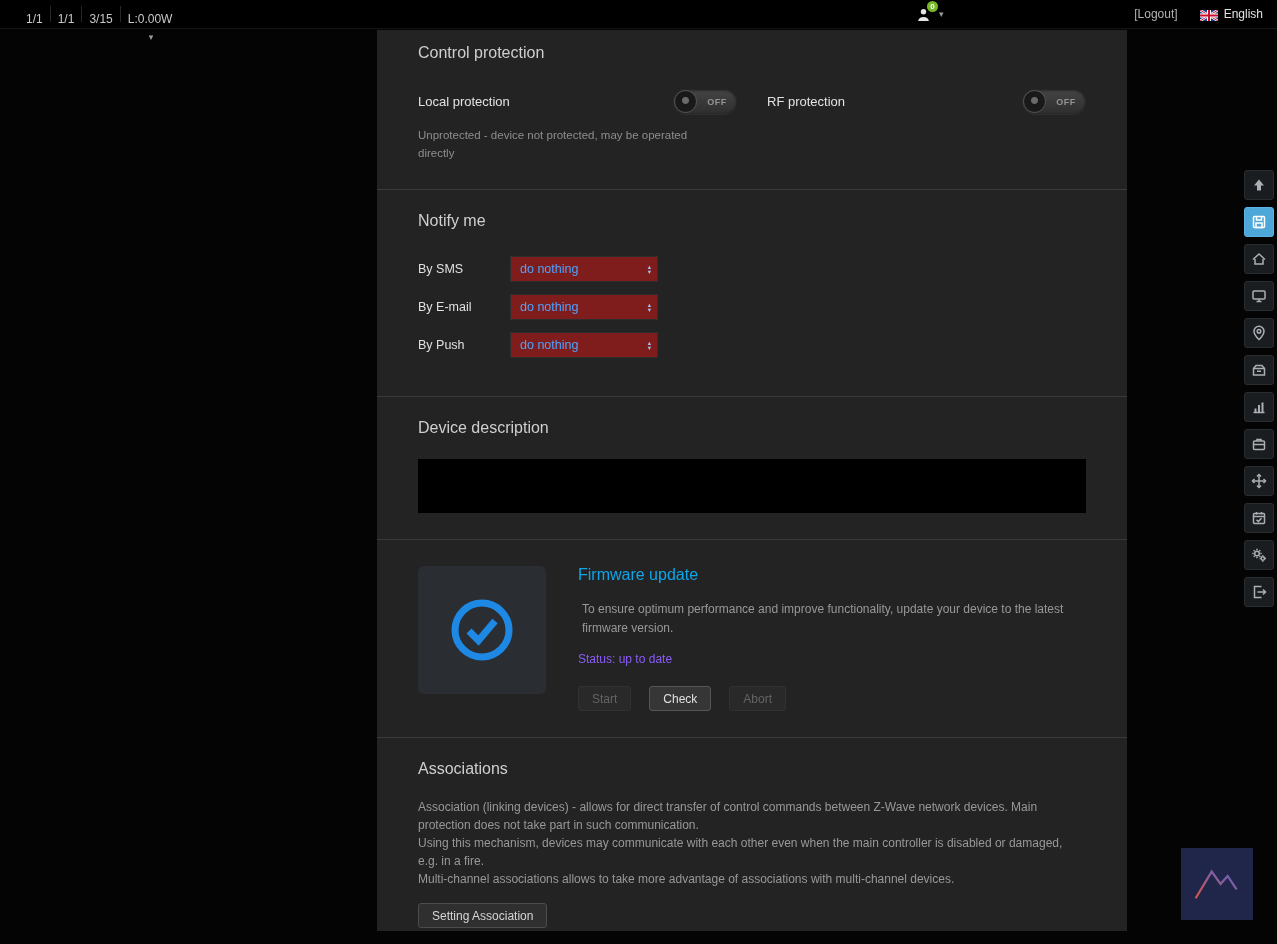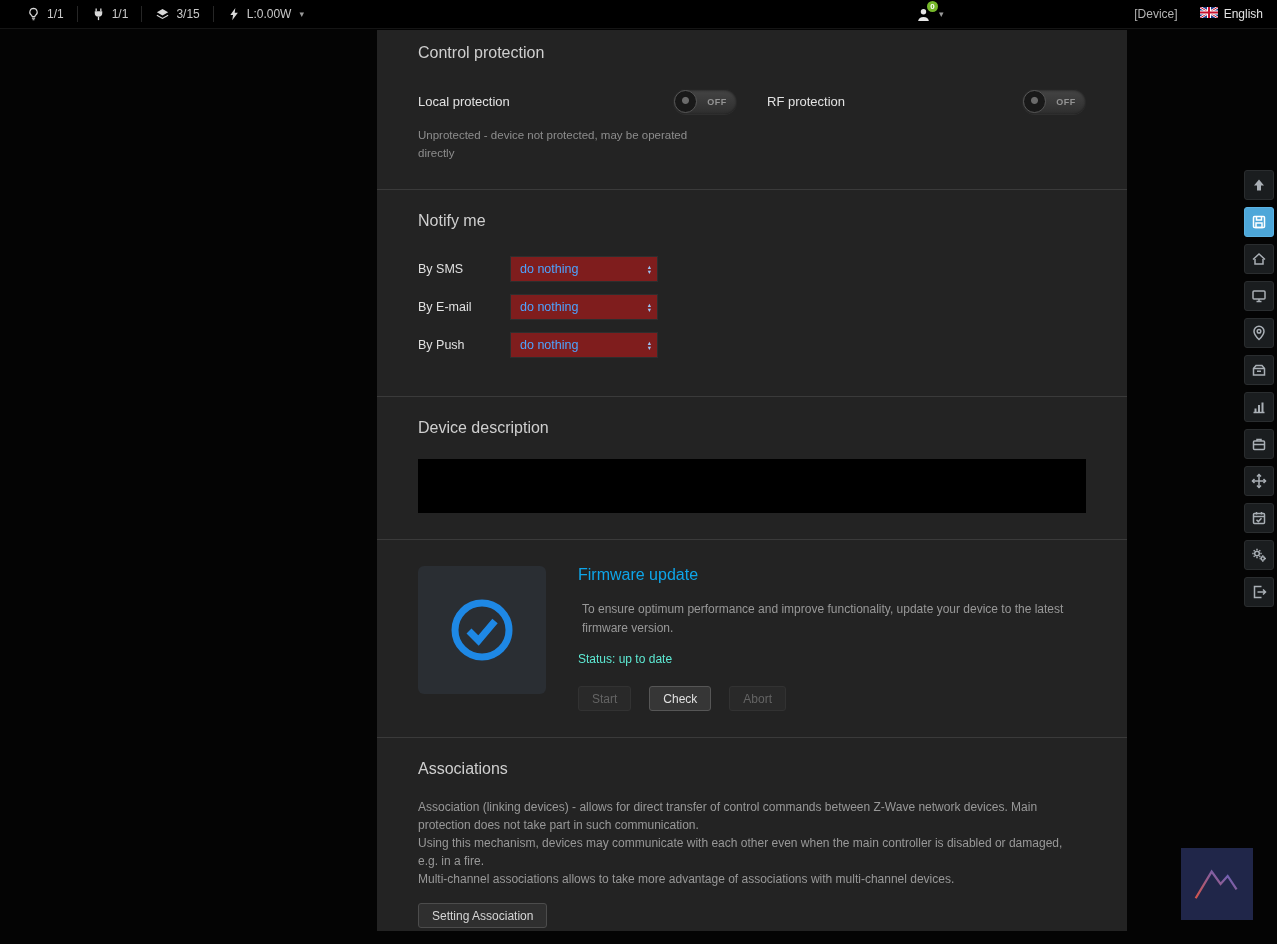--- a/index.html
+++ b/index.html
@@ -17,7 +17,7 @@
     background:#000; border-bottom:1px solid #151515;
     display:flex; align-items:center; color:#c9c9c9; font-size:12px;
   }
-  .tb-group { display:flex; align-items:center; gap:6px; padding:0 13px; height:16px; border-right:1px solid #262626; }
+  .tb-group { display:flex; align-items:center; gap:6px; padding:0 7px; height:16px; border-right:1px solid #262626;flex-direction:column; }
   .tb-group:first-child { padding-left:26px; }
   .tb-group.no-sep { border-right:none; }
   .tb-chevron { font-size:9px; color:#9a9a9a; margin-left:2px; }

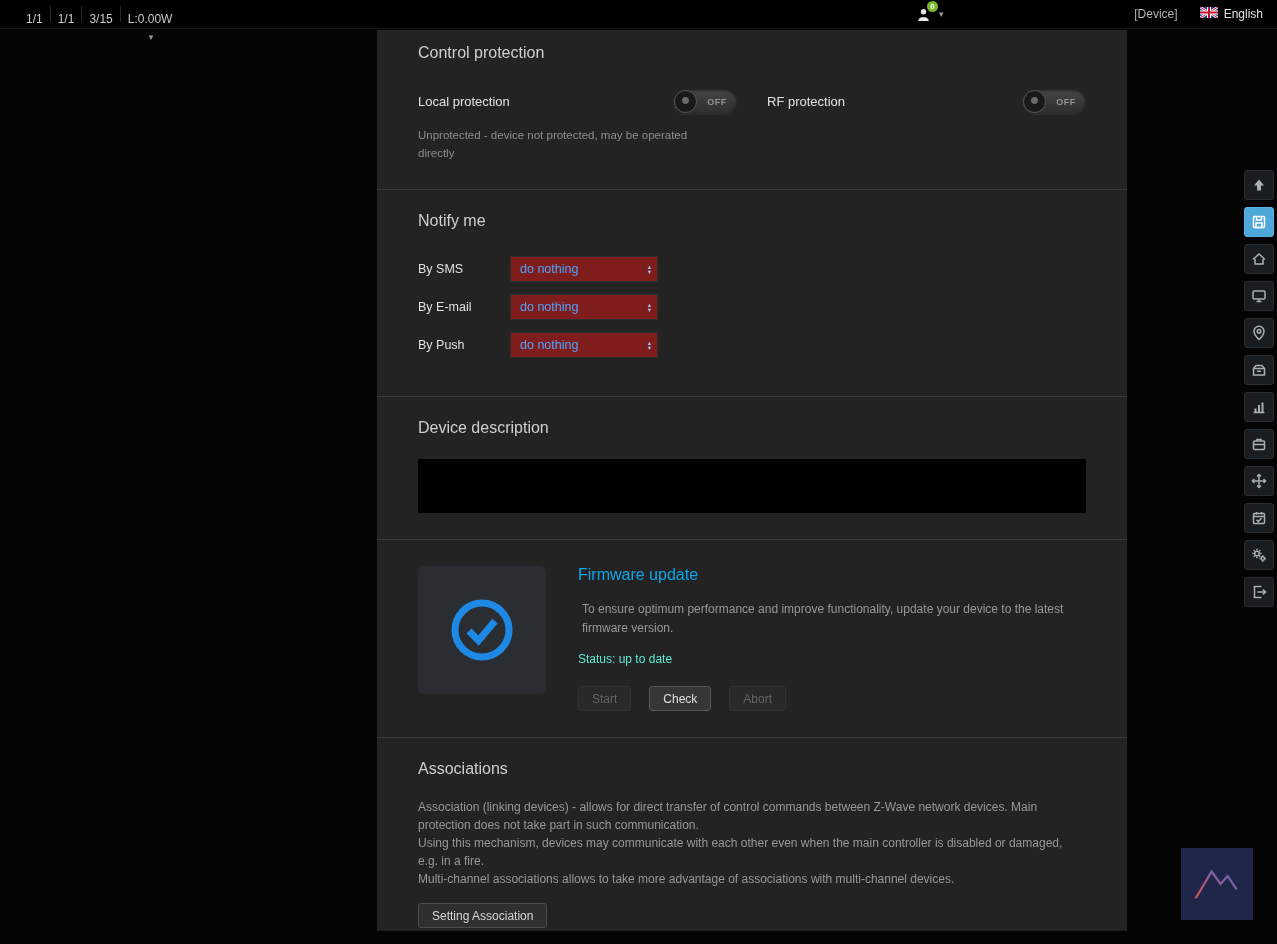--- a/index.html
+++ b/index.html
@@ -166,7 +166,7 @@
   </div>
 
   <div class="tb-right">
-    <span class="logout">[Device]</span>
+    <span class="logout">[Logout]</span>
     <span class="lang">
       <svg width="18" height="11" viewBox="0 0 18 11">
         <rect width="18" height="11" fill="#1e3a8a"></rect>

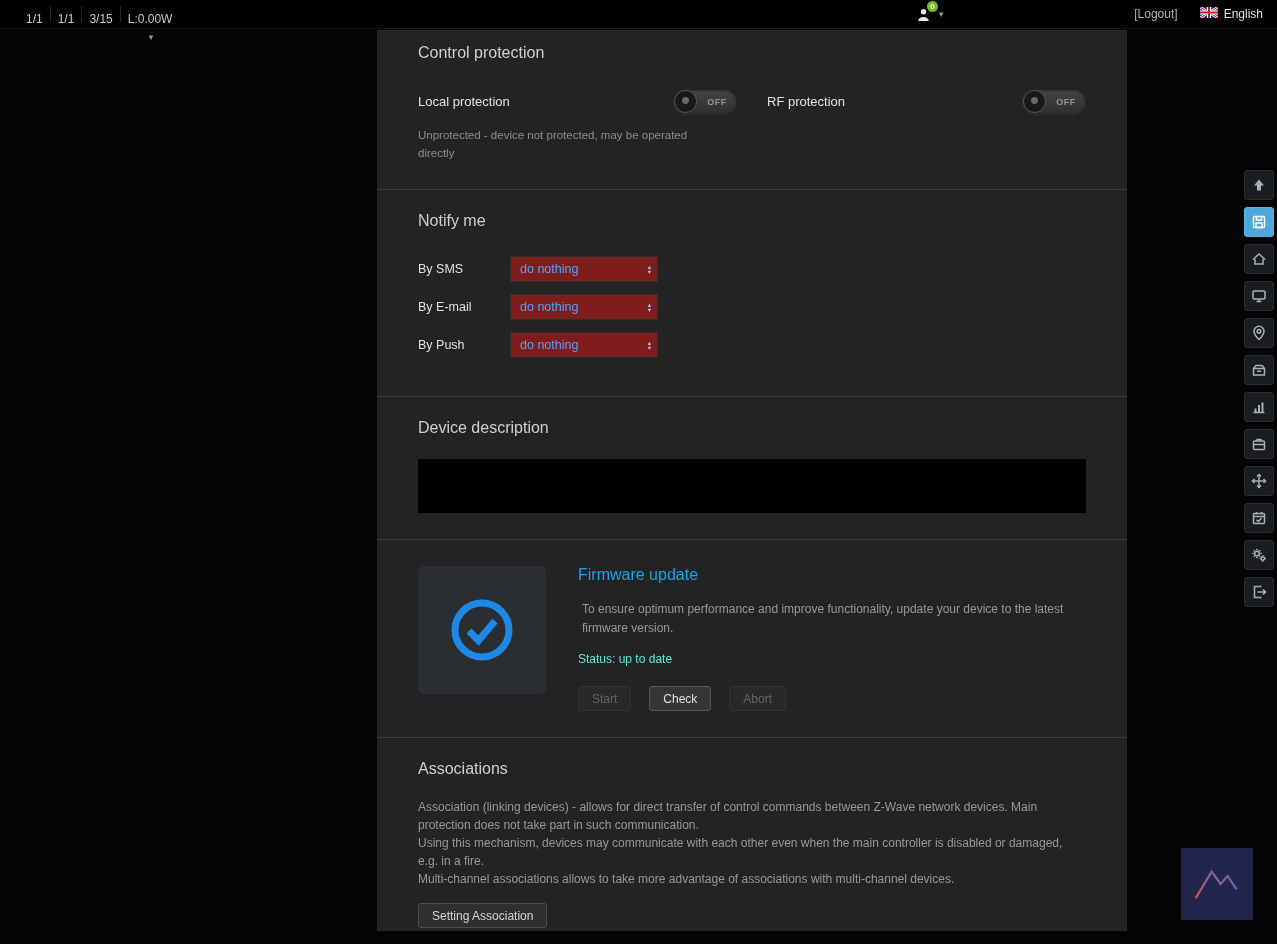--- a/index.html
+++ b/index.html
@@ -30,7 +30,7 @@
   }
   .tb-right { position:absolute; right:14px; display:flex; align-items:center; gap:22px; }
   .logout { color:#b3b3b3; cursor:pointer; }
-  .lang { display:flex; align-items:flex-start; gap:6px; color:#e2e2e2; cursor:pointer; }
+  .lang { display:flex; align-items:flex-end; gap:6px; color:#e2e2e2; cursor:pointer; }
 
   
   .content { position:absolute; left:377px; top:30px; width:750px; bottom:13px; background:#232323; }

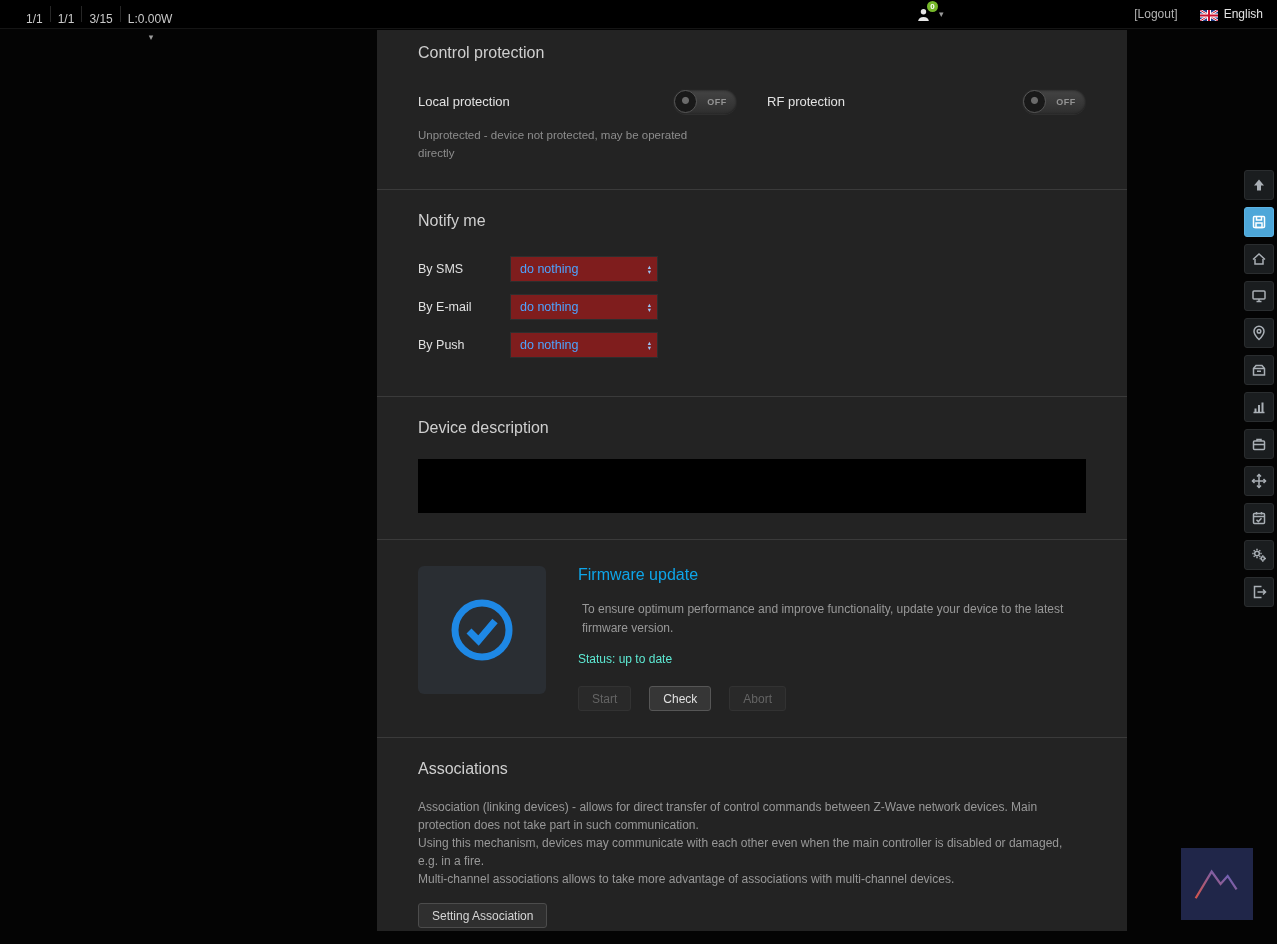--- a/index.html
+++ b/index.html
@@ -85,7 +85,7 @@
   .fw-right { margin-left:32px; padding-top:0; }
   .fw-title { font-size:16px; font-weight:400; color:#0ea5e9; margin:0 0 16px; }
   .fw-desc { font-size:12px; color:#989898; line-height:1.6; max-width:514px; margin:4px; }
-  .fw-status { margin-top:14px; font-size:12px; color:#5eead4; }
+  .fw-status { margin-top:14px; font-size:12px; color:#8b5cf6; }
   .fw-buttons { margin-top:20px; display:flex; gap:18px; }
   .btn {
     height:25px; padding:0 13px; font-size:12px; border-radius:3px; cursor:pointer;

